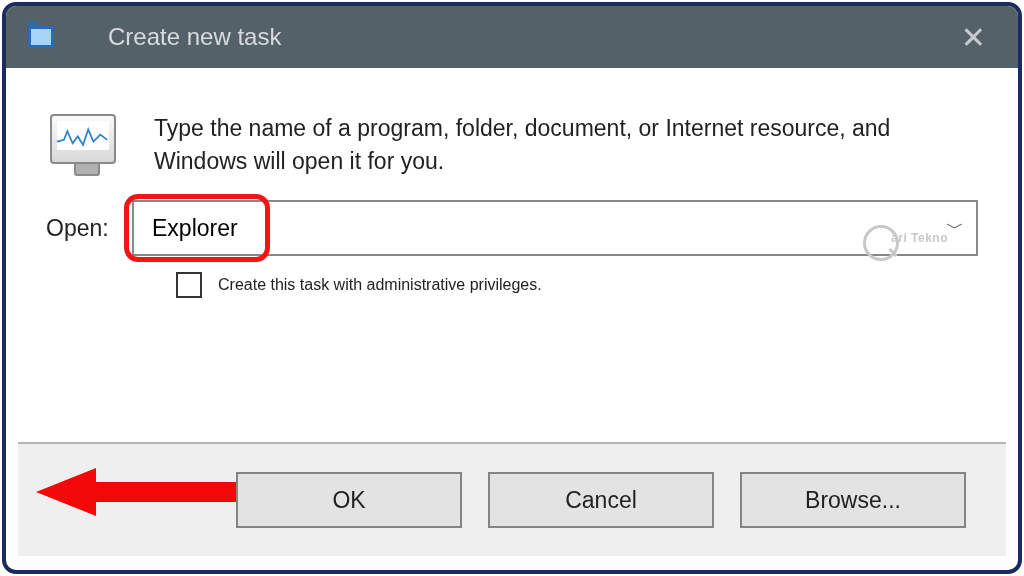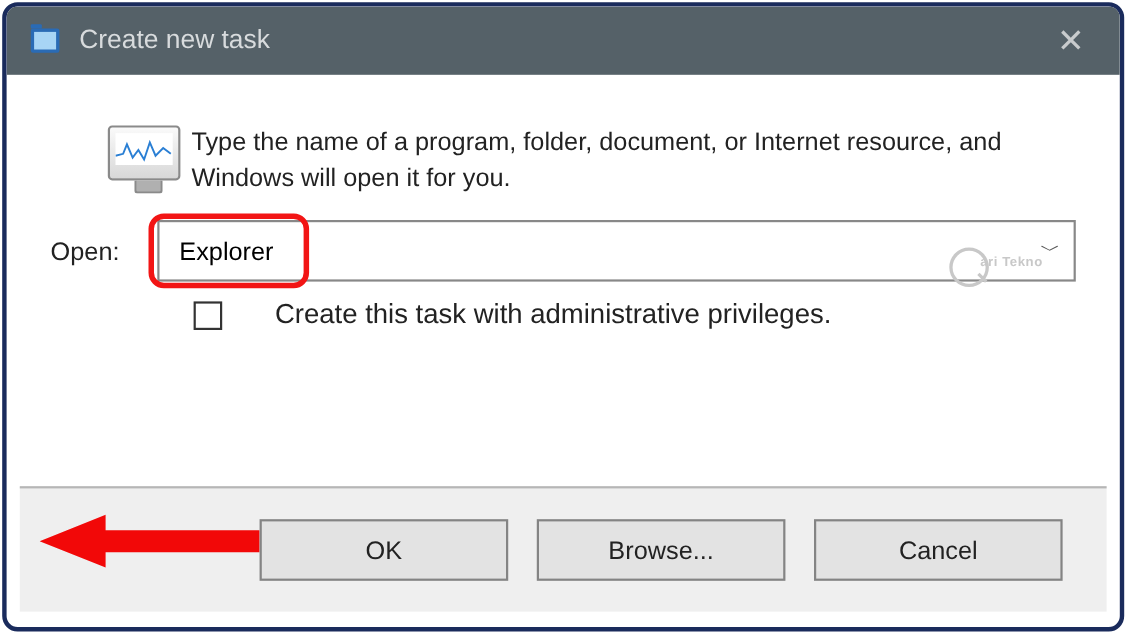--- a/index.html
+++ b/index.html
@@ -50,7 +50,7 @@
       top: 3px; left: 3px; right: 3px; bottom: 3px;
       background: #a8d5f5;
     }
-    .title-text { flex: 1; }
+    .title-text { flex: 1; margin-left: 36px; }
     .close-x {
       font-size: 30px;
       color: #c8cbcd;

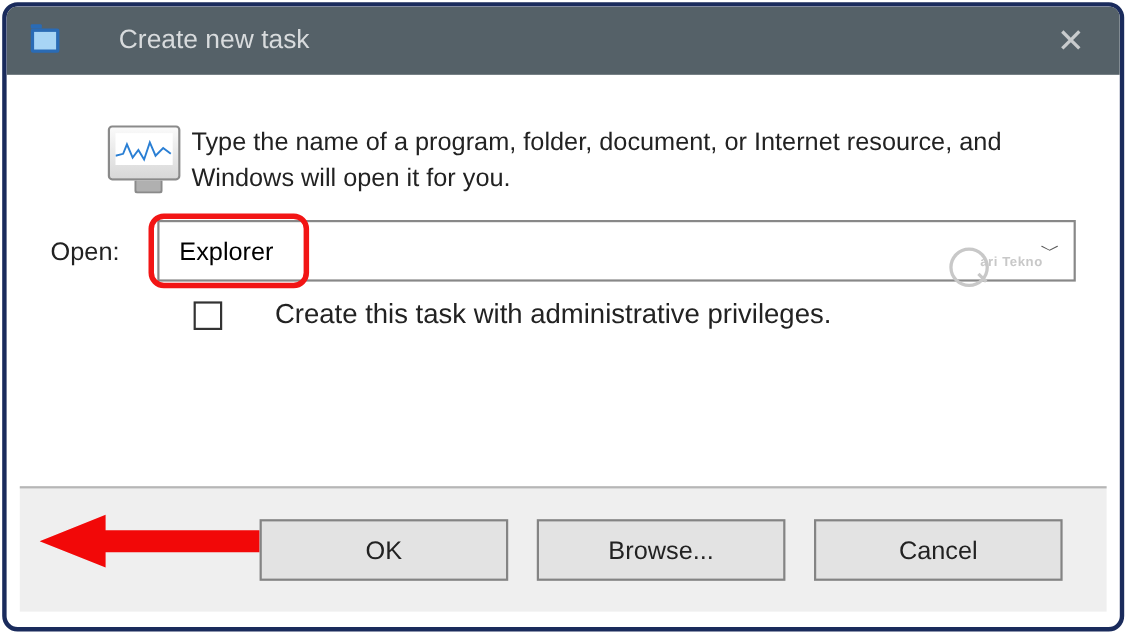--- a/index.html
+++ b/index.html
@@ -61,7 +61,7 @@
     .content {
       padding: 40px 40px 0 40px;
       display: flex;
-      margin-left: 48px;
+      gap: 28px;
     }
     .run-icon {
       width: 80px; height: 80px;

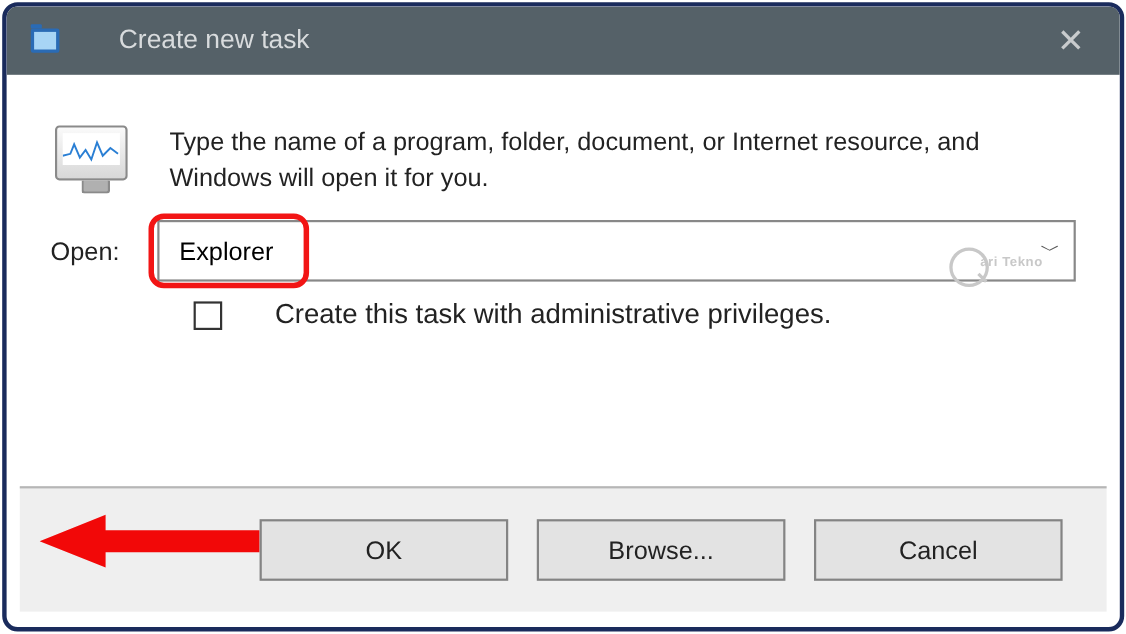--- a/index.html
+++ b/index.html
@@ -111,7 +111,6 @@
     .combo-wrapper {
       flex: 1;
       position: relative;
-      margin-left: 11px;
     }
     .combo-input {
       width: 100%;

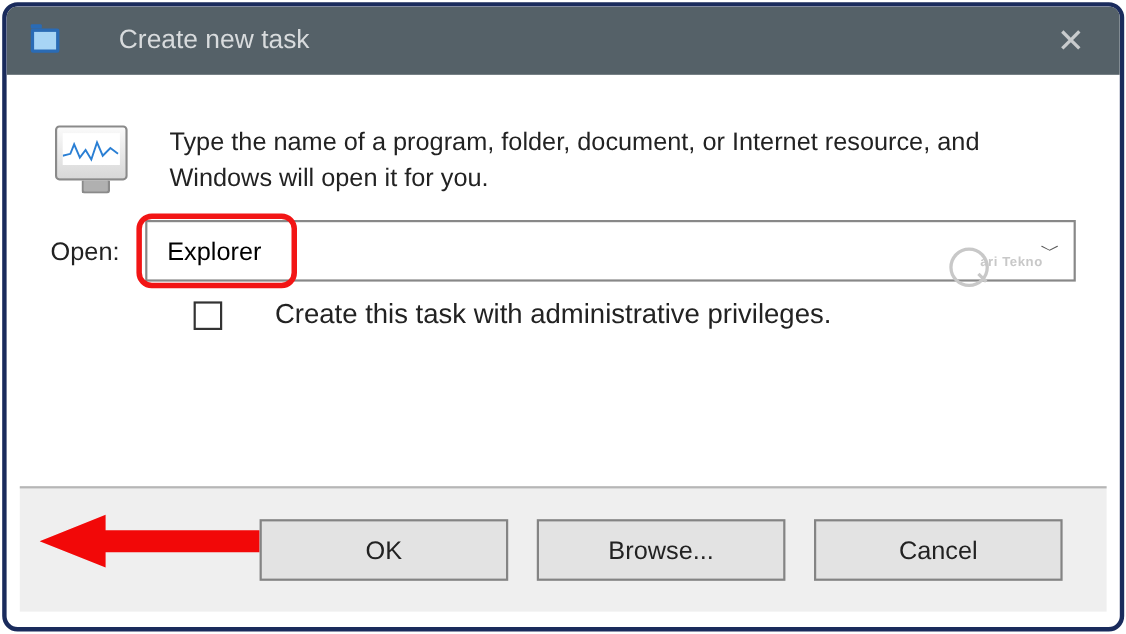--- a/index.html
+++ b/index.html
@@ -151,9 +151,8 @@
       cursor: pointer;
     }
     .admin-label {
-      font-size: 25px;
-      color: #222;
-      margin-left: 32px;
+      font-size: 16px;
+      color: #222;
     }
     .button-strip {
       position: absolute;

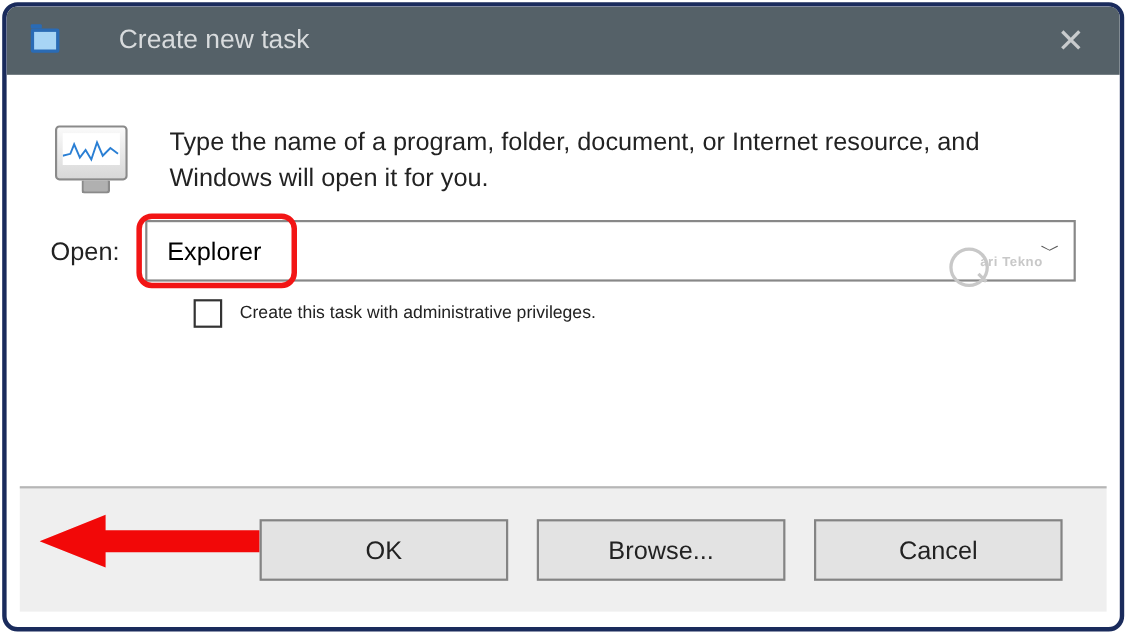--- a/index.html
+++ b/index.html
@@ -249,8 +249,8 @@
 
   <div class="button-strip">
     <button class="btn">OK</button>
+    <button class="btn">Cancel</button>
     <button class="btn">Browse...</button>
-    <button class="btn">Cancel</button>
   </div>
 
   <svg class="arrow" viewBox="0 0 200 60">

